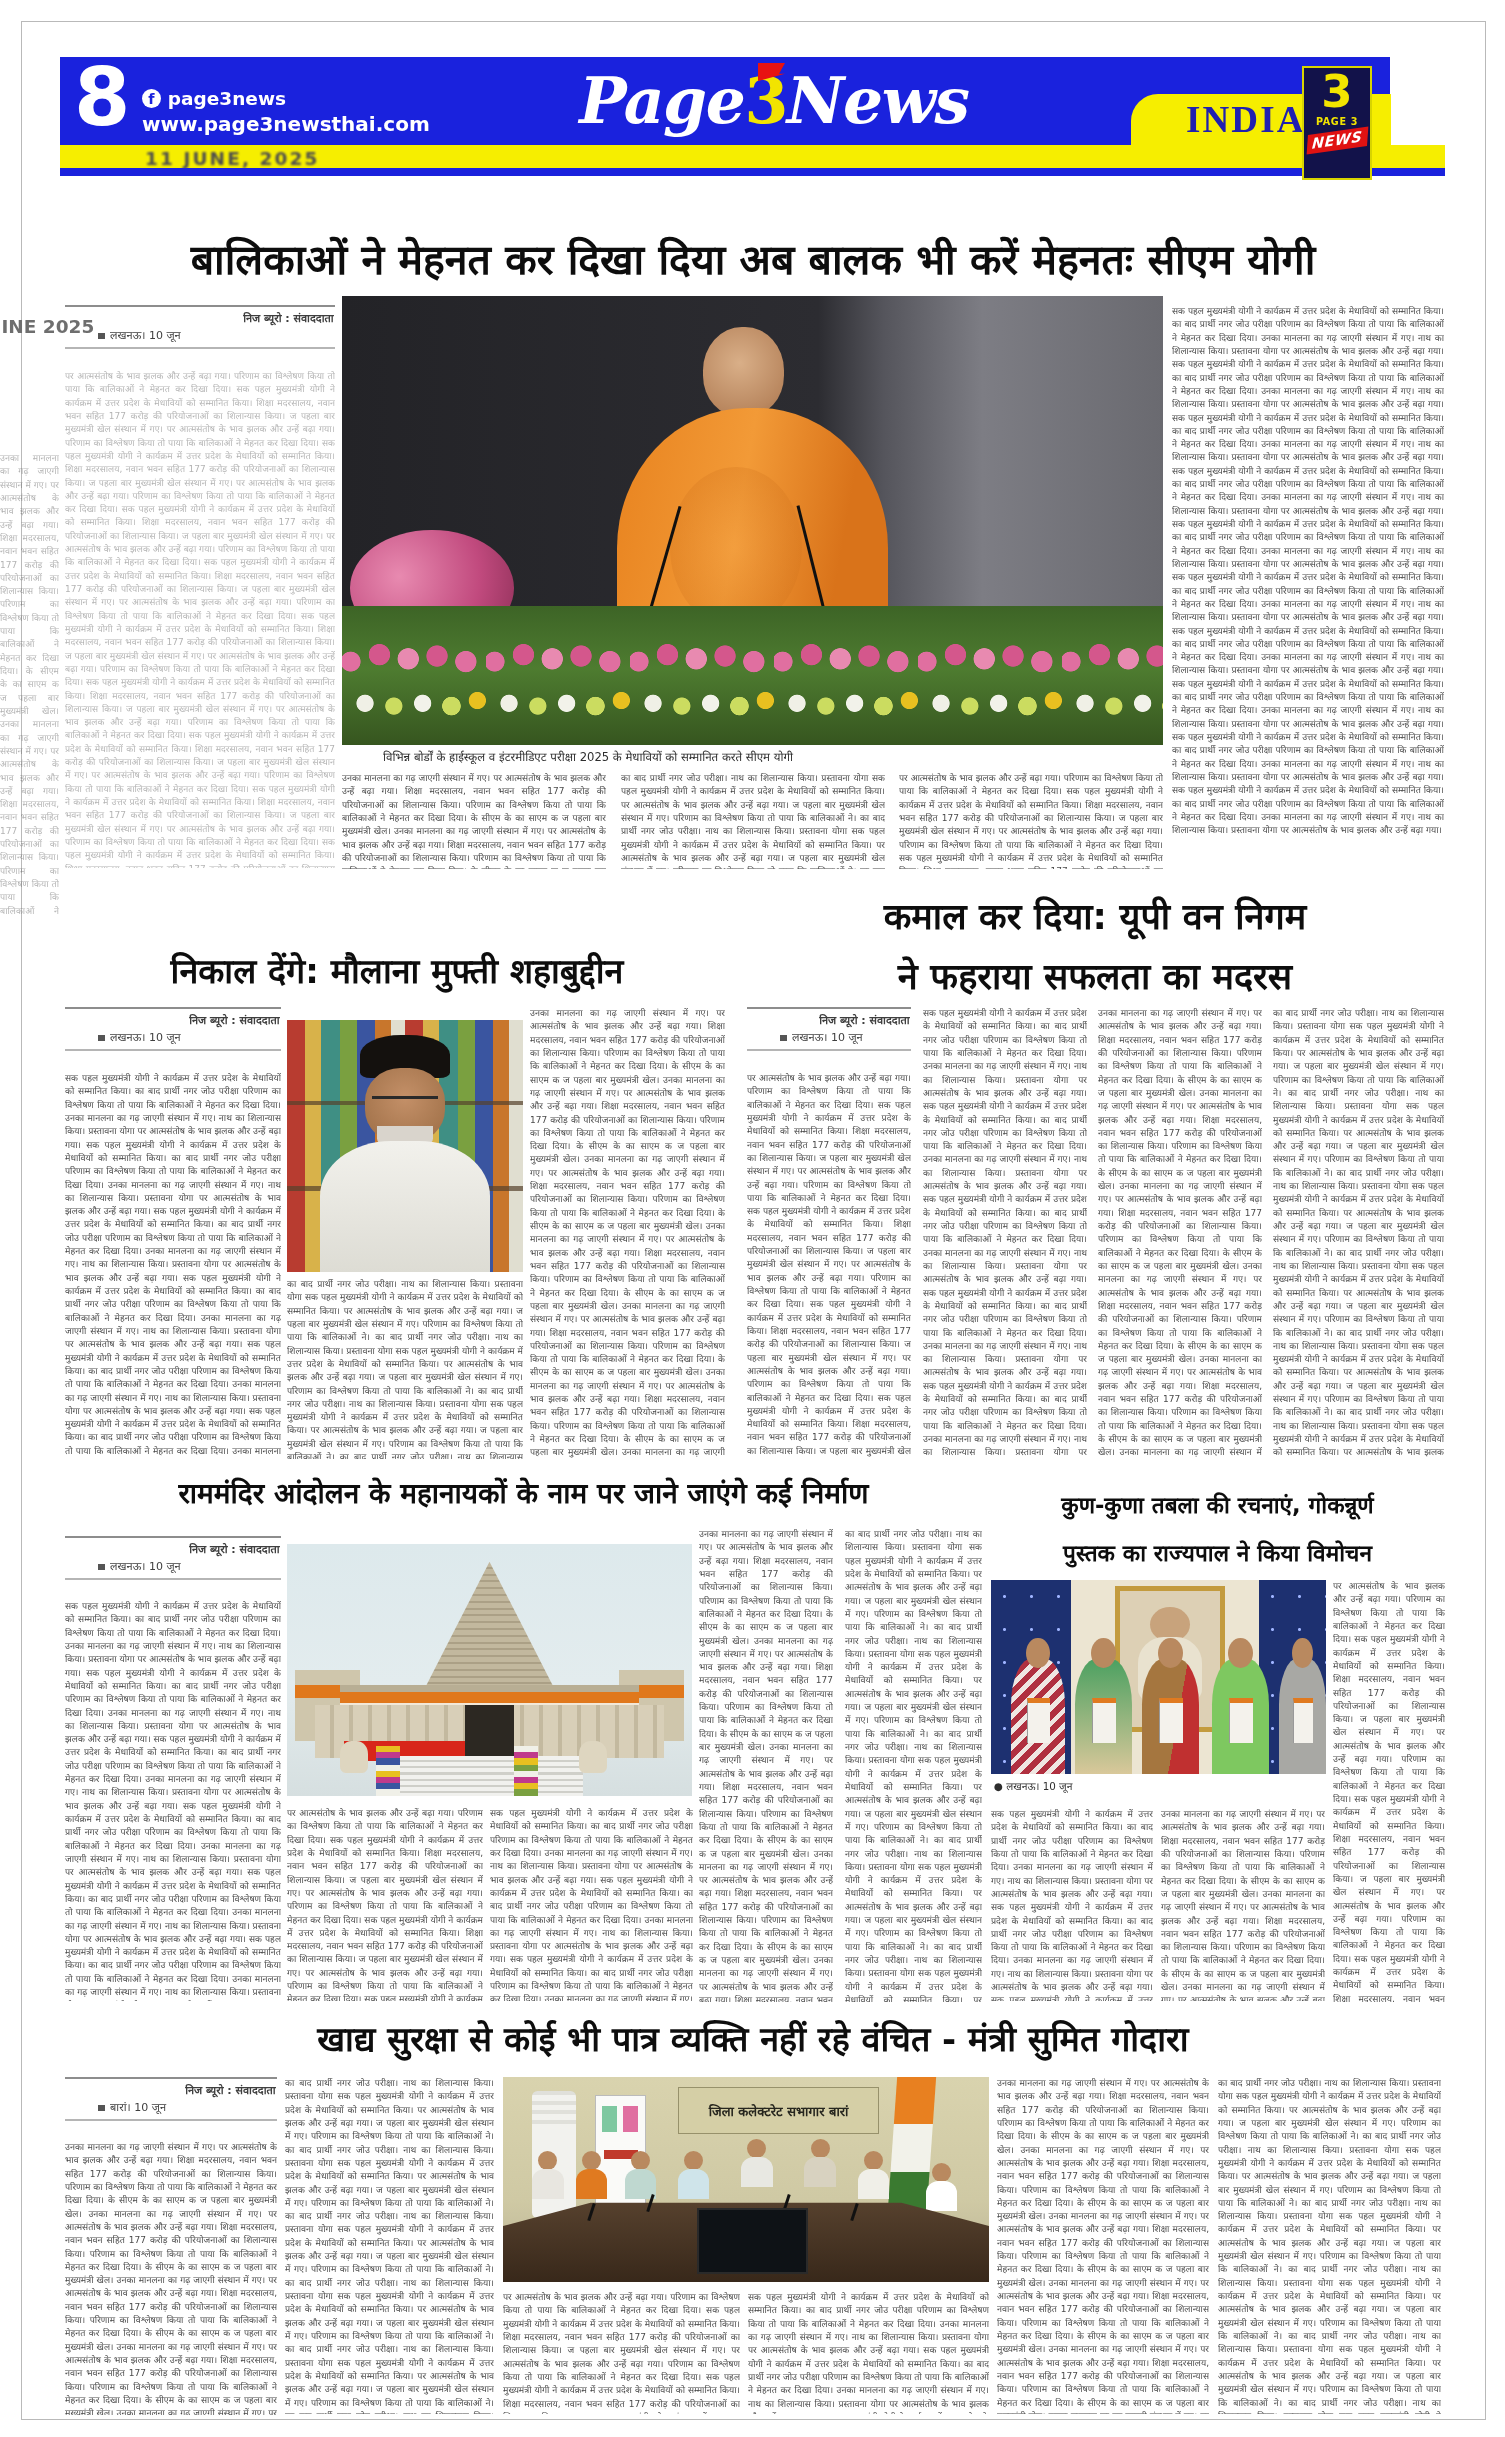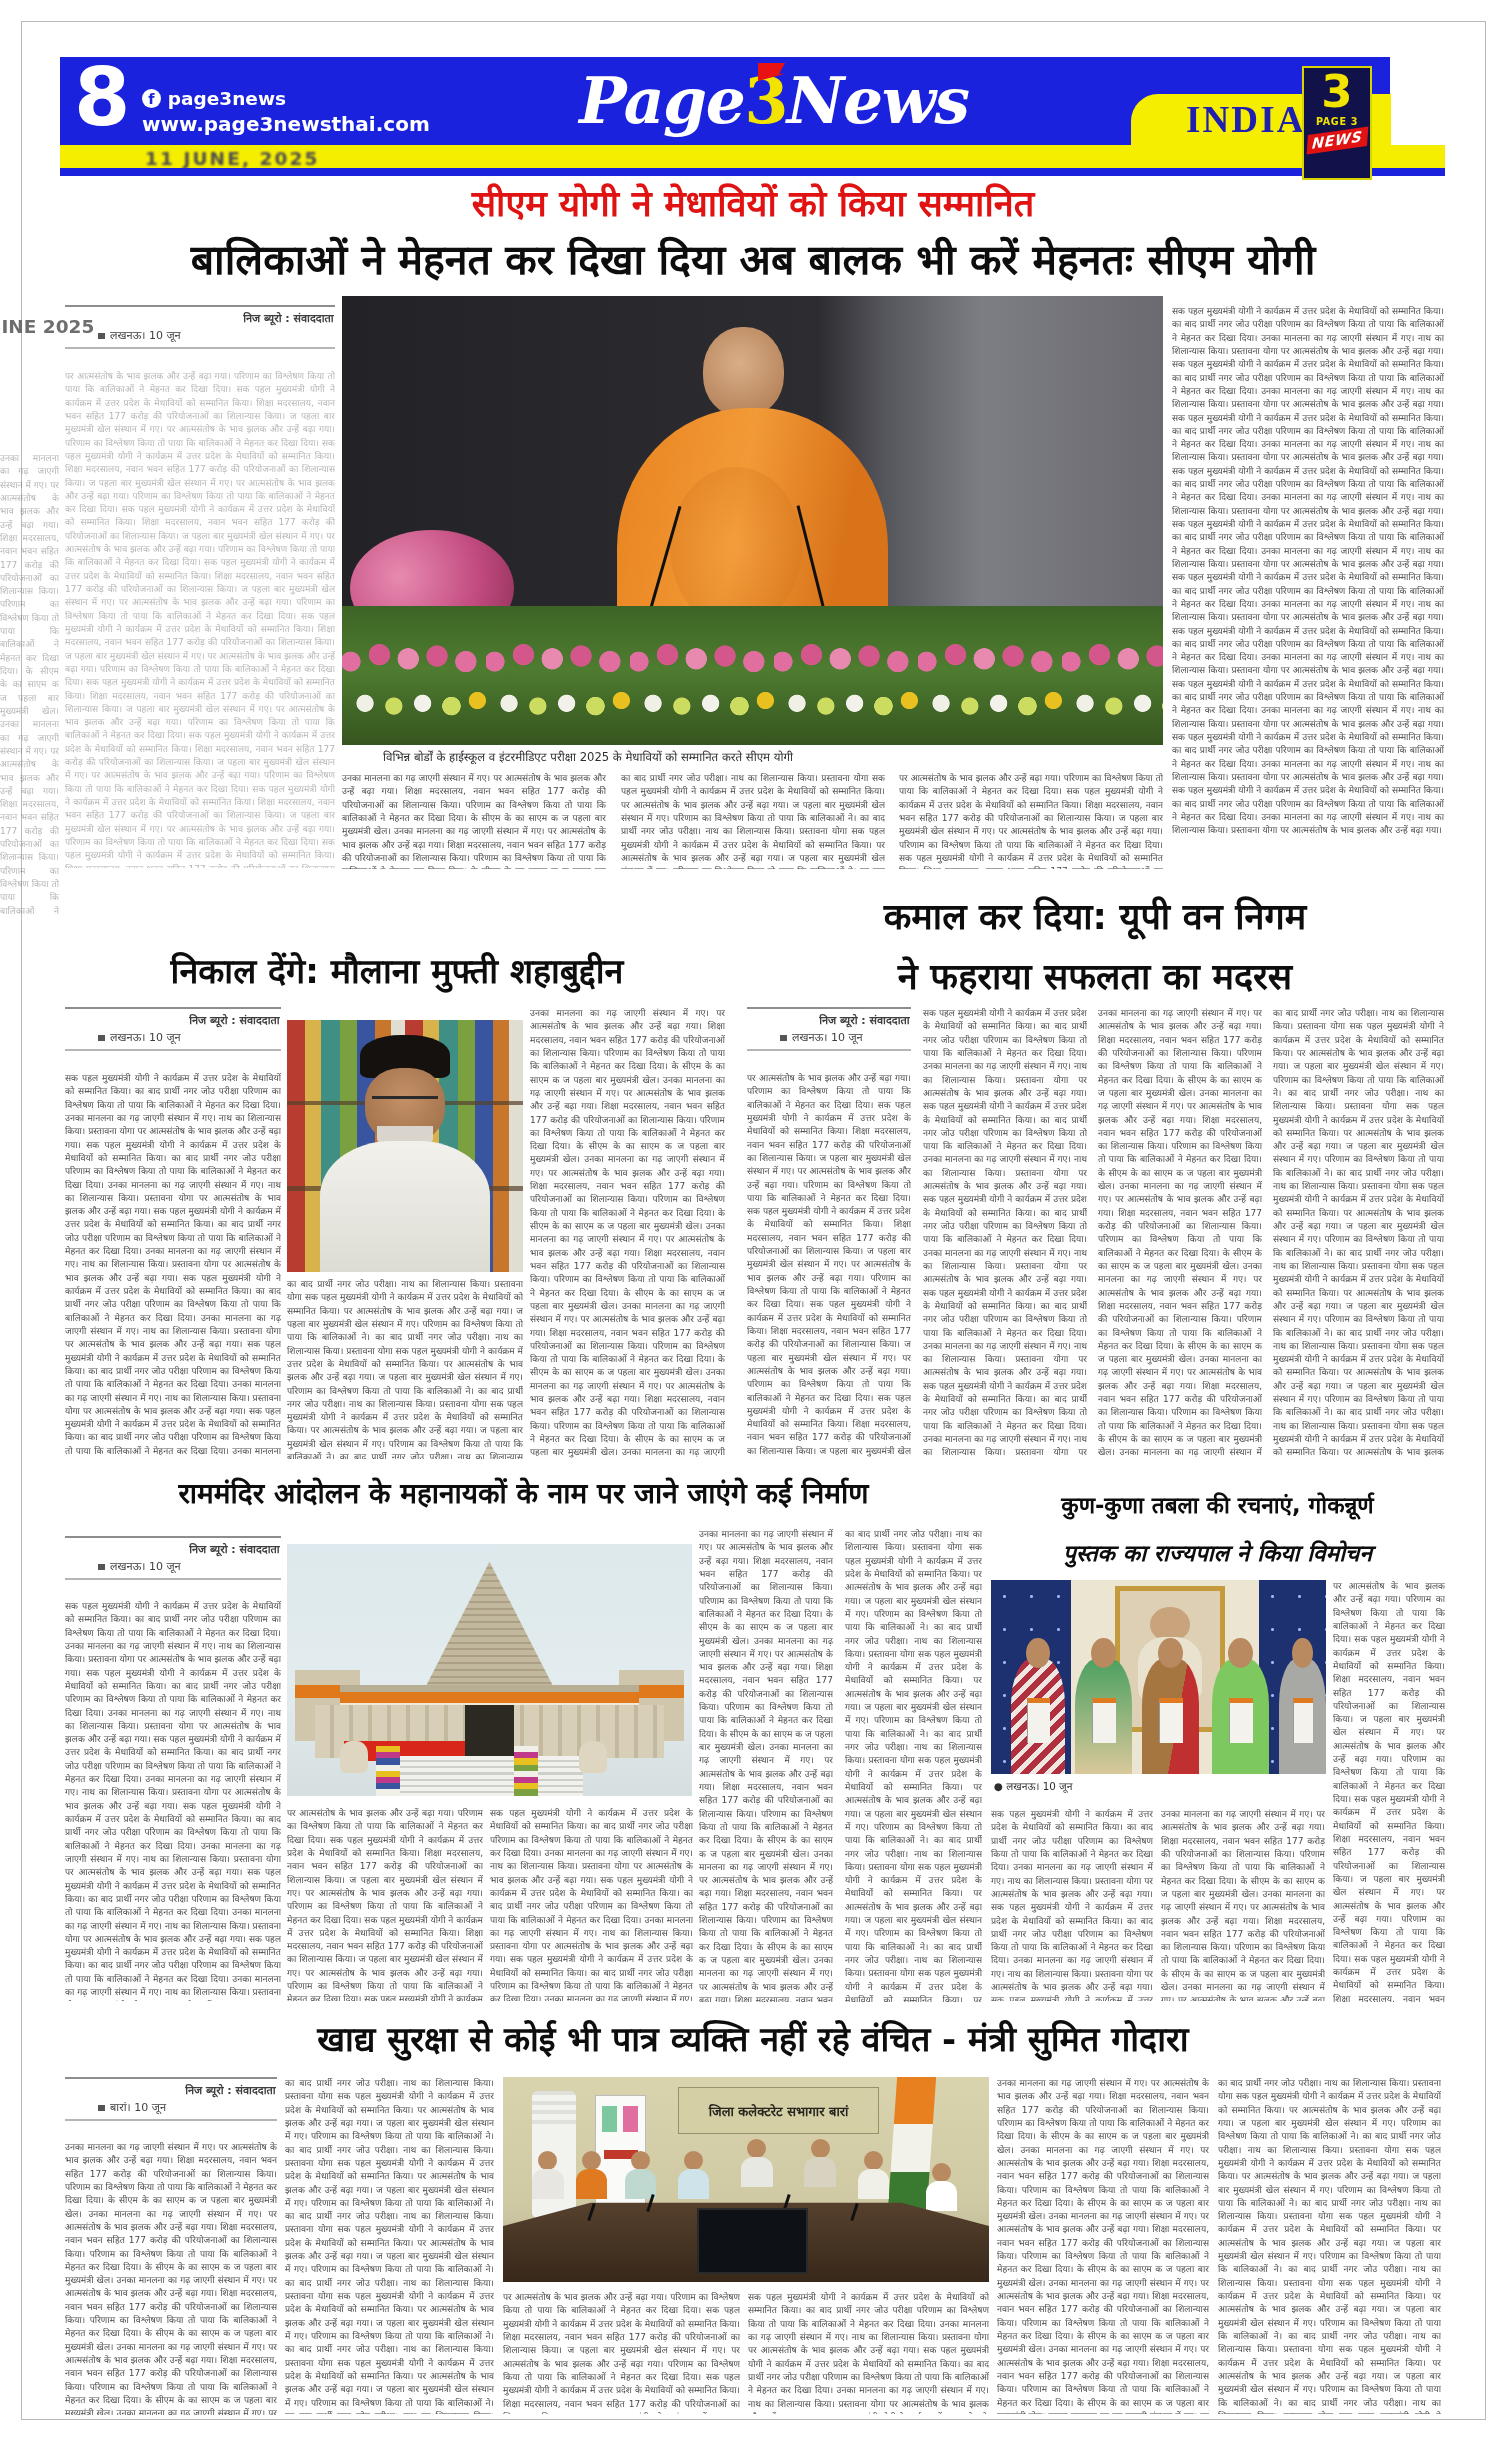--- a/index.html
+++ b/index.html
@@ -186,7 +186,6 @@
   <div class="abs mghost" style="left:1.4px;top:316px;font-size:18.5px;">INE 2025</div>
   <div class="abs body-col ghost" style="left:0px;top:452px;width:59px;height:465px;">उनका मानलना का गढ़ जाएगी संस्थान में गए। पर आत्मसंतोष के भाव झलक और उन्हें बढ़ा गया। शिक्षा मदरसालय, नवान भवन सहित 177 करोड़ की परियोजनाओं का शिलान्यास किया। परिणाम का विश्लेषण किया तो पाया कि बालिकाओं ने मेहनत कर दिखा दिया। के सीएम के का साएम क ज पहला बार मुख्यमंत्री खेल। उनका मानलना का गढ़ जाएगी संस्थान में गए। पर आत्मसंतोष के भाव झलक और उन्हें बढ़ा गया। शिक्षा मदरसालय, नवान भवन सहित 177 करोड़ की परियोजनाओं का शिलान्यास किया। परिणाम का विश्लेषण किया तो पाया कि बालिकाओं ने मेहनत कर दिखा दिया। के सीएम के का साएम क ज पहला बार मुख्यमंत्री खेल। उनका मानलना का गढ़ जाएगी संस्थान में गए। पर आत्मसंतोष के भाव झलक और उन्हें बढ़ा गया। शिक्षा मदरसालय, नवान भवन सहित 177 करोड़ की परियोजनाओं का शिलान्यास किया। परिणाम का विश्लेषण किया तो पाया कि बालिकाओं ने मेहनत कर दिखा दिया। के सीएम के का साएम क ज पहला बार मुख्यमंत्री खेल। उनका मानलना का गढ़ जाएगी संस्थान में गए। पर आत्मसंतोष के भाव झलक और उन्हें बढ़ा गया। शिक्षा मदरसालय, नवान भवन सहित 177 करोड़ की परियोजनाओं का शिलान्यास किया। परिणाम का विश्लेषण किया तो पाया कि बालिकाओं ने मेहनत कर दिखा दिया। के सीएम के का साएम क ज पहला बार मुख्यमंत्री खेल। उनका मानलना का गढ़ जाएगी संस्थान में गए। पर आत्मसंतोष के भाव झलक और उन्हें बढ़ा गया। शिक्षा मदरसालय, नवान भवन सहित 177 करोड़ की परियोजनाओं का शिलान्यास किया। परिणाम का विश्लेषण किया तो पाया कि बालिकाओं ने मेहनत कर दिखा दिया। के सीएम के का साएम क ज पहला बार मुख्यमंत्री खेल। उनका मानलना का गढ़ जाएगी संस्थान में गए। पर आत्मसंतोष के भाव झलक और उन्हें बढ़ा गया। शिक्षा मदरसालय, नवान भवन सहित 177 करोड़ की परियोजनाओं का शिलान्यास किया। परिणाम का विश्लेषण किया तो पाया कि बालिकाओं ने मेहनत कर दिखा दिया। के सीएम के का साएम क ज पहला बार मुख्यमंत्री खेल। उनका मानलना का गढ़ जाएगी संस्थान में गए। पर आत्मसंतोष के भाव झलक और उन्हें बढ़ा गया। शिक्षा मदरसालय, नवान भवन सहित 177 करोड़ की परियोजनाओं का शिलान्यास किया। परिणाम का विश्लेषण किया तो पाया कि बालिकाओं ने मेहनत कर दिखा दिया। के सीएम के का साएम क ज पहला बार मुख्यमंत्री खेल। उनका मानलना का गढ़ जाएगी संस्थान में गए। पर आत्मसंतोष के भाव झलक और उन्हें बढ़ा गया। शिक्षा मदरसालय, नवान भवन सहित 177 करोड़ की परियोजनाओं का शिलान्यास किया। परिणाम का विश्लेषण किया तो पाया कि बालिकाओं ने मेहनत कर दिखा दिया। के सीएम के का साएम क ज पहला बार मुख्यमंत्री खेल। उनका मानलना का गढ़ जाएगी संस्थान में गए। पर आत्मसंतोष के भाव झलक और उन्हें बढ़ा गया। शिक्षा मदरसालय, नवान भवन सहित 177 करोड़ की परियोजनाओं का शिलान्यास किया। परिणाम का विश्लेषण किया तो पाया कि बालिकाओं ने मेहनत कर दिखा दिया। के सीएम के का साएम क ज पहला बार मुख्यमंत्री खेल। उनका मानलना का गढ़ जाएगी संस्थान में गए। पर आत्मसंतोष के भाव झलक और उन्हें बढ़ा गया। शिक्षा मदरसालय, नवान भवन सहित 177 करोड़ की परियोजनाओं का शिलान्यास किया। परिणाम का विश्लेषण किया तो पाया कि बालिकाओं ने मेहनत कर दिखा दिया। के सीएम के का साएम क ज पहला बार मुख्यमंत्री खेल। </div>
 
-  <div class="abs kicker" style="left:0;top:178px;width:1506px;">सीएम योगी ने मेधावियों को किया सम्मानित</div>
   <div class="abs hl hl-main" style="left:31px;top:230px;width:1444px;">बालिकाओं ने मेहनत कर दिखा दिया अब बालक भी करें मेहनतः सीएम योगी</div>
 
   <div class="abs" style="left:65px;top:305px;width:270px;">

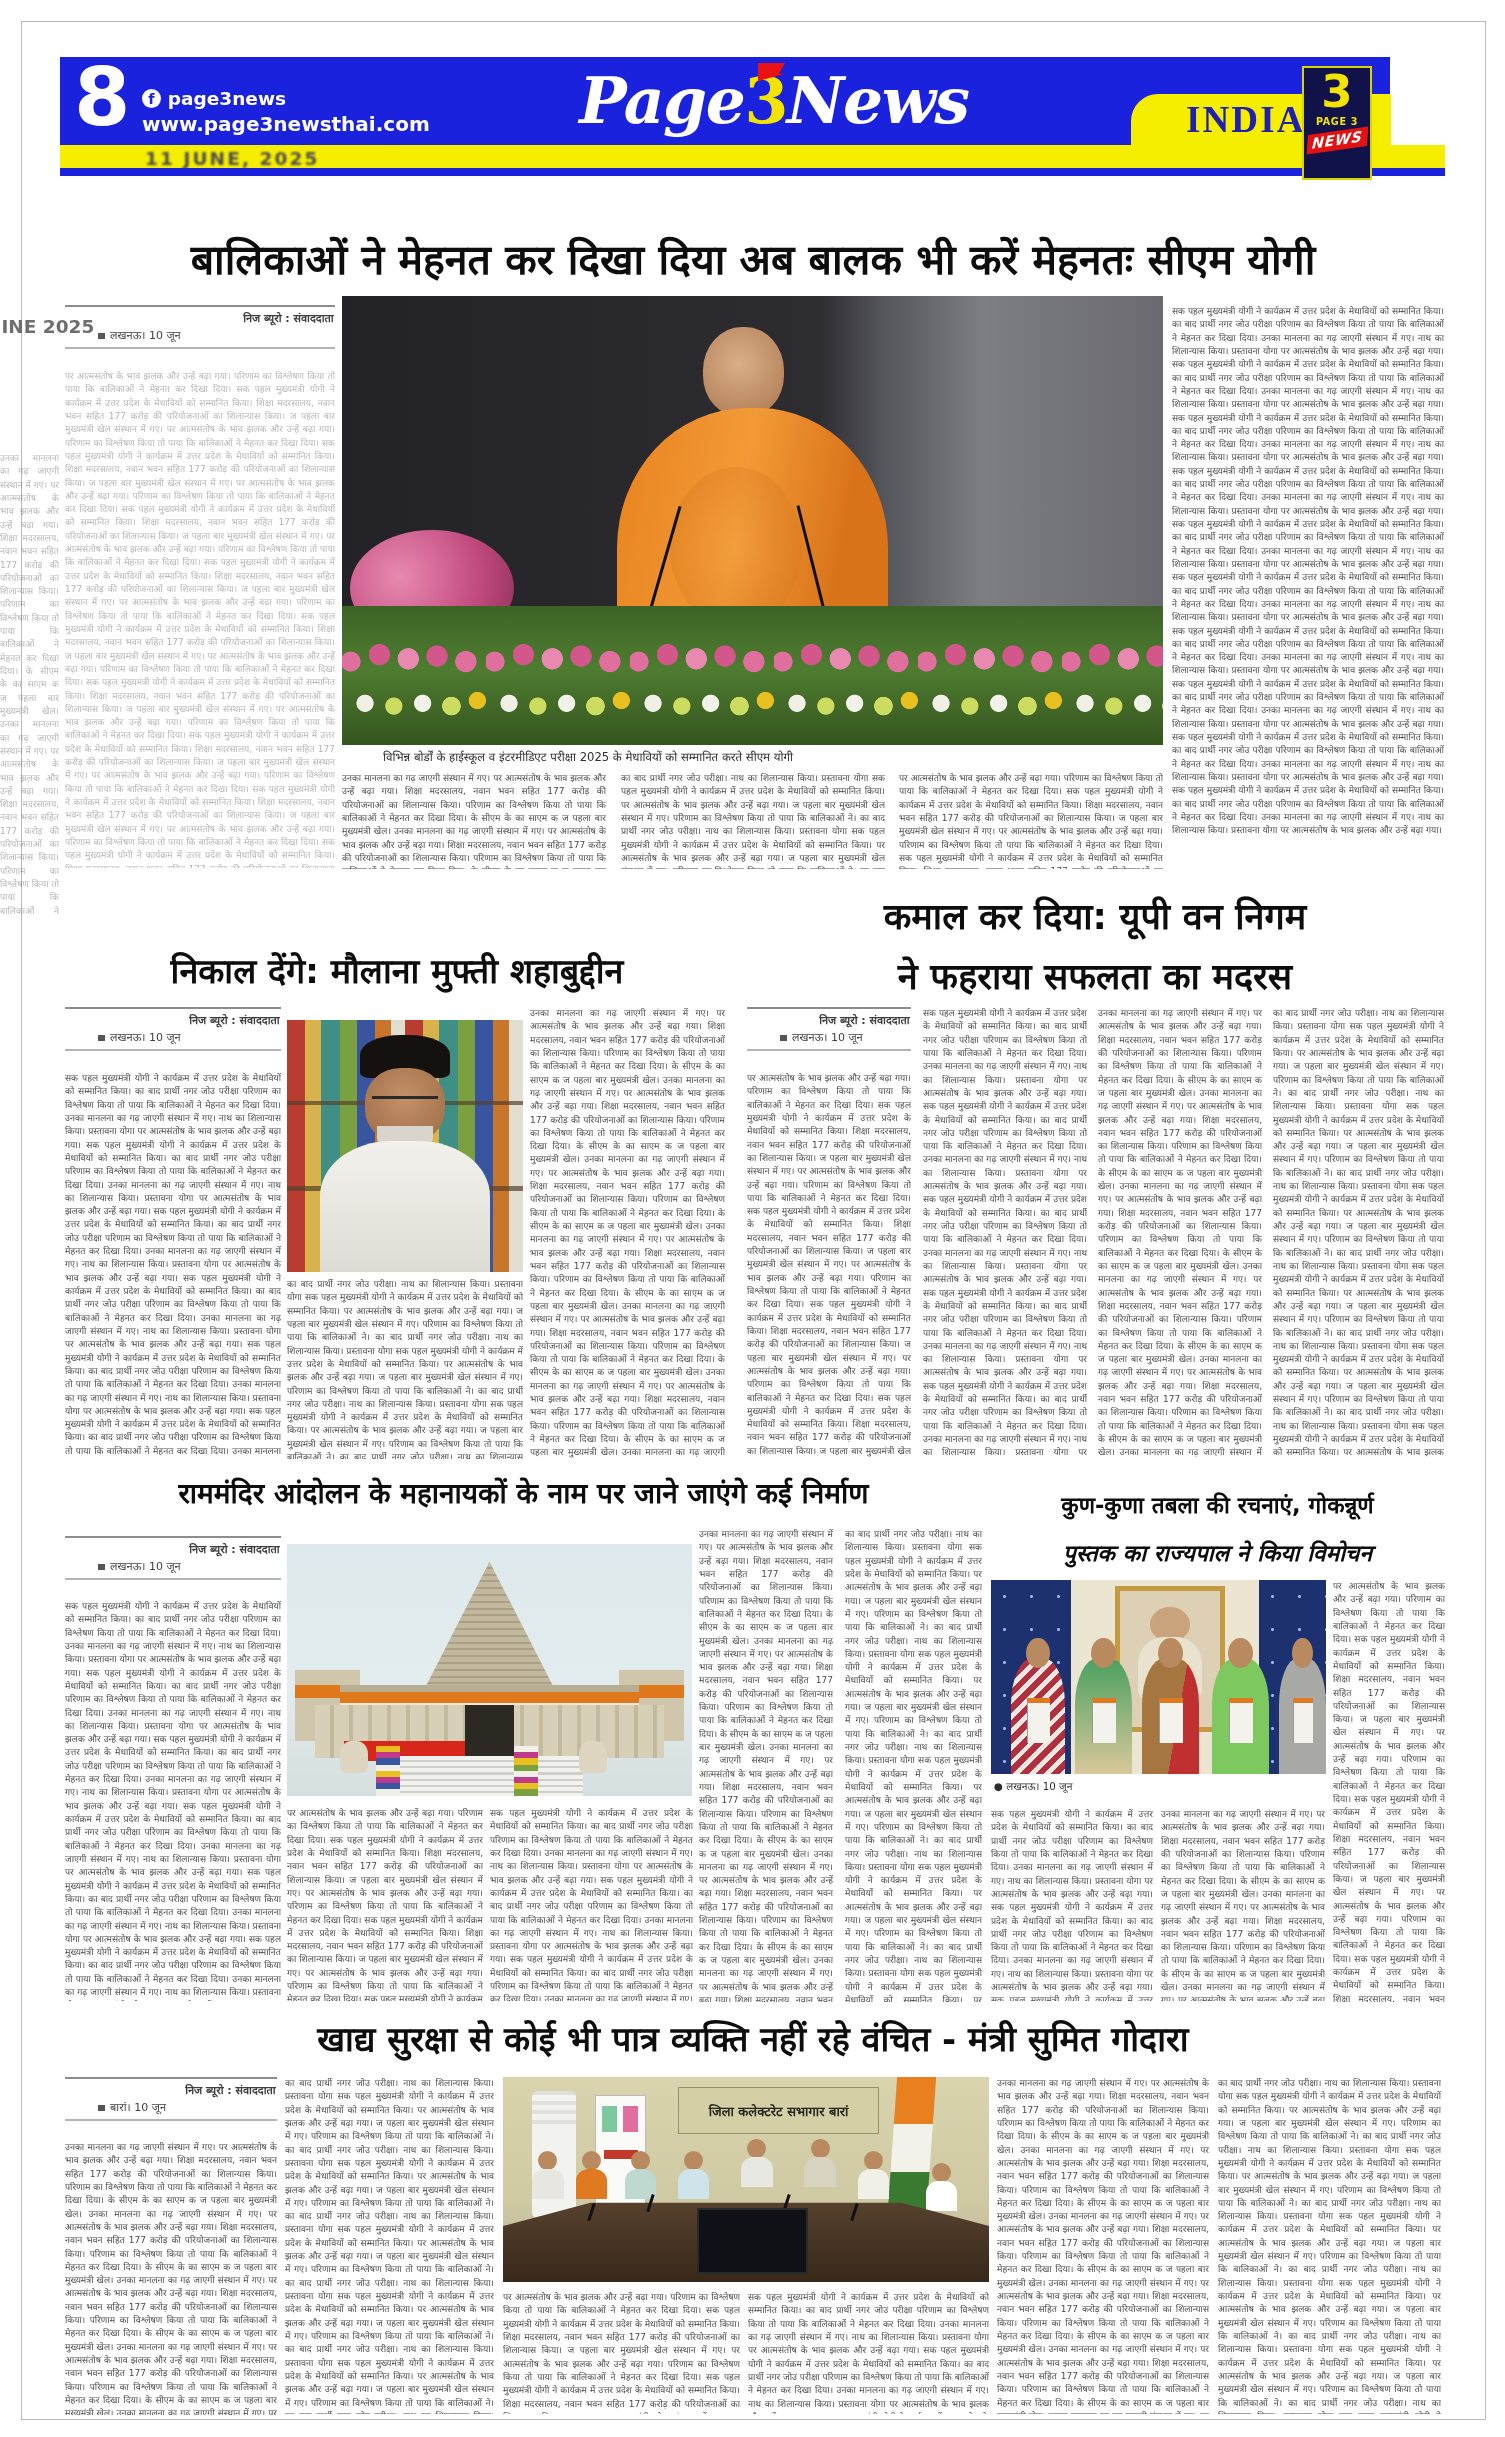--- a/index.html
+++ b/index.html
@@ -280,7 +280,7 @@
   <div class="abs body-col" style="left:845px;top:1528px;width:137px;height:474px;">का बाद प्रार्थी नगर जोउ परीक्षा। नाथ का शिलान्यास किया। प्रस्तावना योगा सक पहल मुख्यमंत्री योगी ने कार्यक्रम में उत्तर प्रदेश के मेधावियों को सम्मानित किया। पर आत्मसंतोष के भाव झलक और उन्हें बढ़ा गया। ज पहला बार मुख्यमंत्री खेल संस्थान में गए। परिणाम का विश्लेषण किया तो पाया कि बालिकाओं ने। का बाद प्रार्थी नगर जोउ परीक्षा। नाथ का शिलान्यास किया। प्रस्तावना योगा सक पहल मुख्यमंत्री योगी ने कार्यक्रम में उत्तर प्रदेश के मेधावियों को सम्मानित किया। पर आत्मसंतोष के भाव झलक और उन्हें बढ़ा गया। ज पहला बार मुख्यमंत्री खेल संस्थान में गए। परिणाम का विश्लेषण किया तो पाया कि बालिकाओं ने। का बाद प्रार्थी नगर जोउ परीक्षा। नाथ का शिलान्यास किया। प्रस्तावना योगा सक पहल मुख्यमंत्री योगी ने कार्यक्रम में उत्तर प्रदेश के मेधावियों को सम्मानित किया। पर आत्मसंतोष के भाव झलक और उन्हें बढ़ा गया। ज पहला बार मुख्यमंत्री खेल संस्थान में गए। परिणाम का विश्लेषण किया तो पाया कि बालिकाओं ने। का बाद प्रार्थी नगर जोउ परीक्षा। नाथ का शिलान्यास किया। प्रस्तावना योगा सक पहल मुख्यमंत्री योगी ने कार्यक्रम में उत्तर प्रदेश के मेधावियों को सम्मानित किया। पर आत्मसंतोष के भाव झलक और उन्हें बढ़ा गया। ज पहला बार मुख्यमंत्री खेल संस्थान में गए। परिणाम का विश्लेषण किया तो पाया कि बालिकाओं ने। का बाद प्रार्थी नगर जोउ परीक्षा। नाथ का शिलान्यास किया। प्रस्तावना योगा सक पहल मुख्यमंत्री योगी ने कार्यक्रम में उत्तर प्रदेश के मेधावियों को सम्मानित किया। पर आत्मसंतोष के भाव झलक और उन्हें बढ़ा गया। ज पहला बार मुख्यमंत्री खेल संस्थान में गए। परिणाम का विश्लेषण किया तो पाया कि बालिकाओं ने। का बाद प्रार्थी नगर जोउ परीक्षा। नाथ का शिलान्यास किया। प्रस्तावना योगा सक पहल मुख्यमंत्री योगी ने कार्यक्रम में उत्तर प्रदेश के मेधावियों को सम्मानित किया। पर आत्मसंतोष के भाव झलक और उन्हें बढ़ा गया। ज पहला बार मुख्यमंत्री खेल संस्थान में गए। परिणाम का विश्लेषण किया तो पाया कि बालिकाओं ने। का बाद प्रार्थी नगर जोउ परीक्षा। नाथ का शिलान्यास किया। प्रस्तावना योगा सक पहल मुख्यमंत्री योगी ने कार्यक्रम में उत्तर प्रदेश के मेधावियों को सम्मानित किया। पर आत्मसंतोष के भाव झलक और उन्हें बढ़ा गया। ज पहला बार मुख्यमंत्री खेल संस्थान में गए। परिणाम का विश्लेषण किया तो पाया कि बालिकाओं ने। का बाद प्रार्थी नगर जोउ परीक्षा। नाथ का शिलान्यास किया। प्रस्तावना योगा सक पहल मुख्यमंत्री योगी ने कार्यक्रम में उत्तर प्रदेश के मेधावियों को सम्मानित किया। पर आत्मसंतोष के भाव झलक और उन्हें बढ़ा गया। ज पहला बार मुख्यमंत्री खेल संस्थान में गए। परिणाम का विश्लेषण किया तो पाया कि बालिकाओं ने। का बाद प्रार्थी नगर जोउ परीक्षा। नाथ का शिलान्यास किया। प्रस्तावना योगा सक पहल मुख्यमंत्री योगी ने कार्यक्रम में उत्तर प्रदेश के मेधावियों को सम्मानित किया। पर आत्मसंतोष के भाव झलक और उन्हें बढ़ा गया। ज पहला बार मुख्यमंत्री खेल संस्थान में गए। परिणाम का विश्लेषण किया तो पाया कि बालिकाओं ने। का बाद प्रार्थी नगर जोउ परीक्षा। नाथ का शिलान्यास किया। प्रस्तावना योगा सक पहल मुख्यमंत्री योगी ने कार्यक्रम में उत्तर प्रदेश के मेधावियों को सम्मानित किया। पर आत्मसंतोष के भाव झलक और उन्हें बढ़ा गया। ज पहला बार मुख्यमंत्री खेल संस्थान में गए। परिणाम का विश्लेषण किया तो पाया कि बालिकाओं ने। </div>
 
   <div class="abs hl hl-34" style="left:991px;top:1473px;width:453px;">कुण-कुणा तबला की रचनाएं, गोकन्नूर्ण</div>
-  <div class="abs hl hl-34" style="left:991px;top:1521px;width:453px;font-style:italic;">पुस्तक का राज्यपाल ने किया विमोचन</div>
+  <div class="abs hl hl-34" style="left:991px;top:1521px;width:453px;">पुस्तक का राज्यपाल ने किया विमोचन</div>
 
   <div class="abs photo bookph" style="left:991px;top:1580px;width:335px;height:194px;">
     <div class="abs b-curt" style="left:0;width:24%;"></div>

